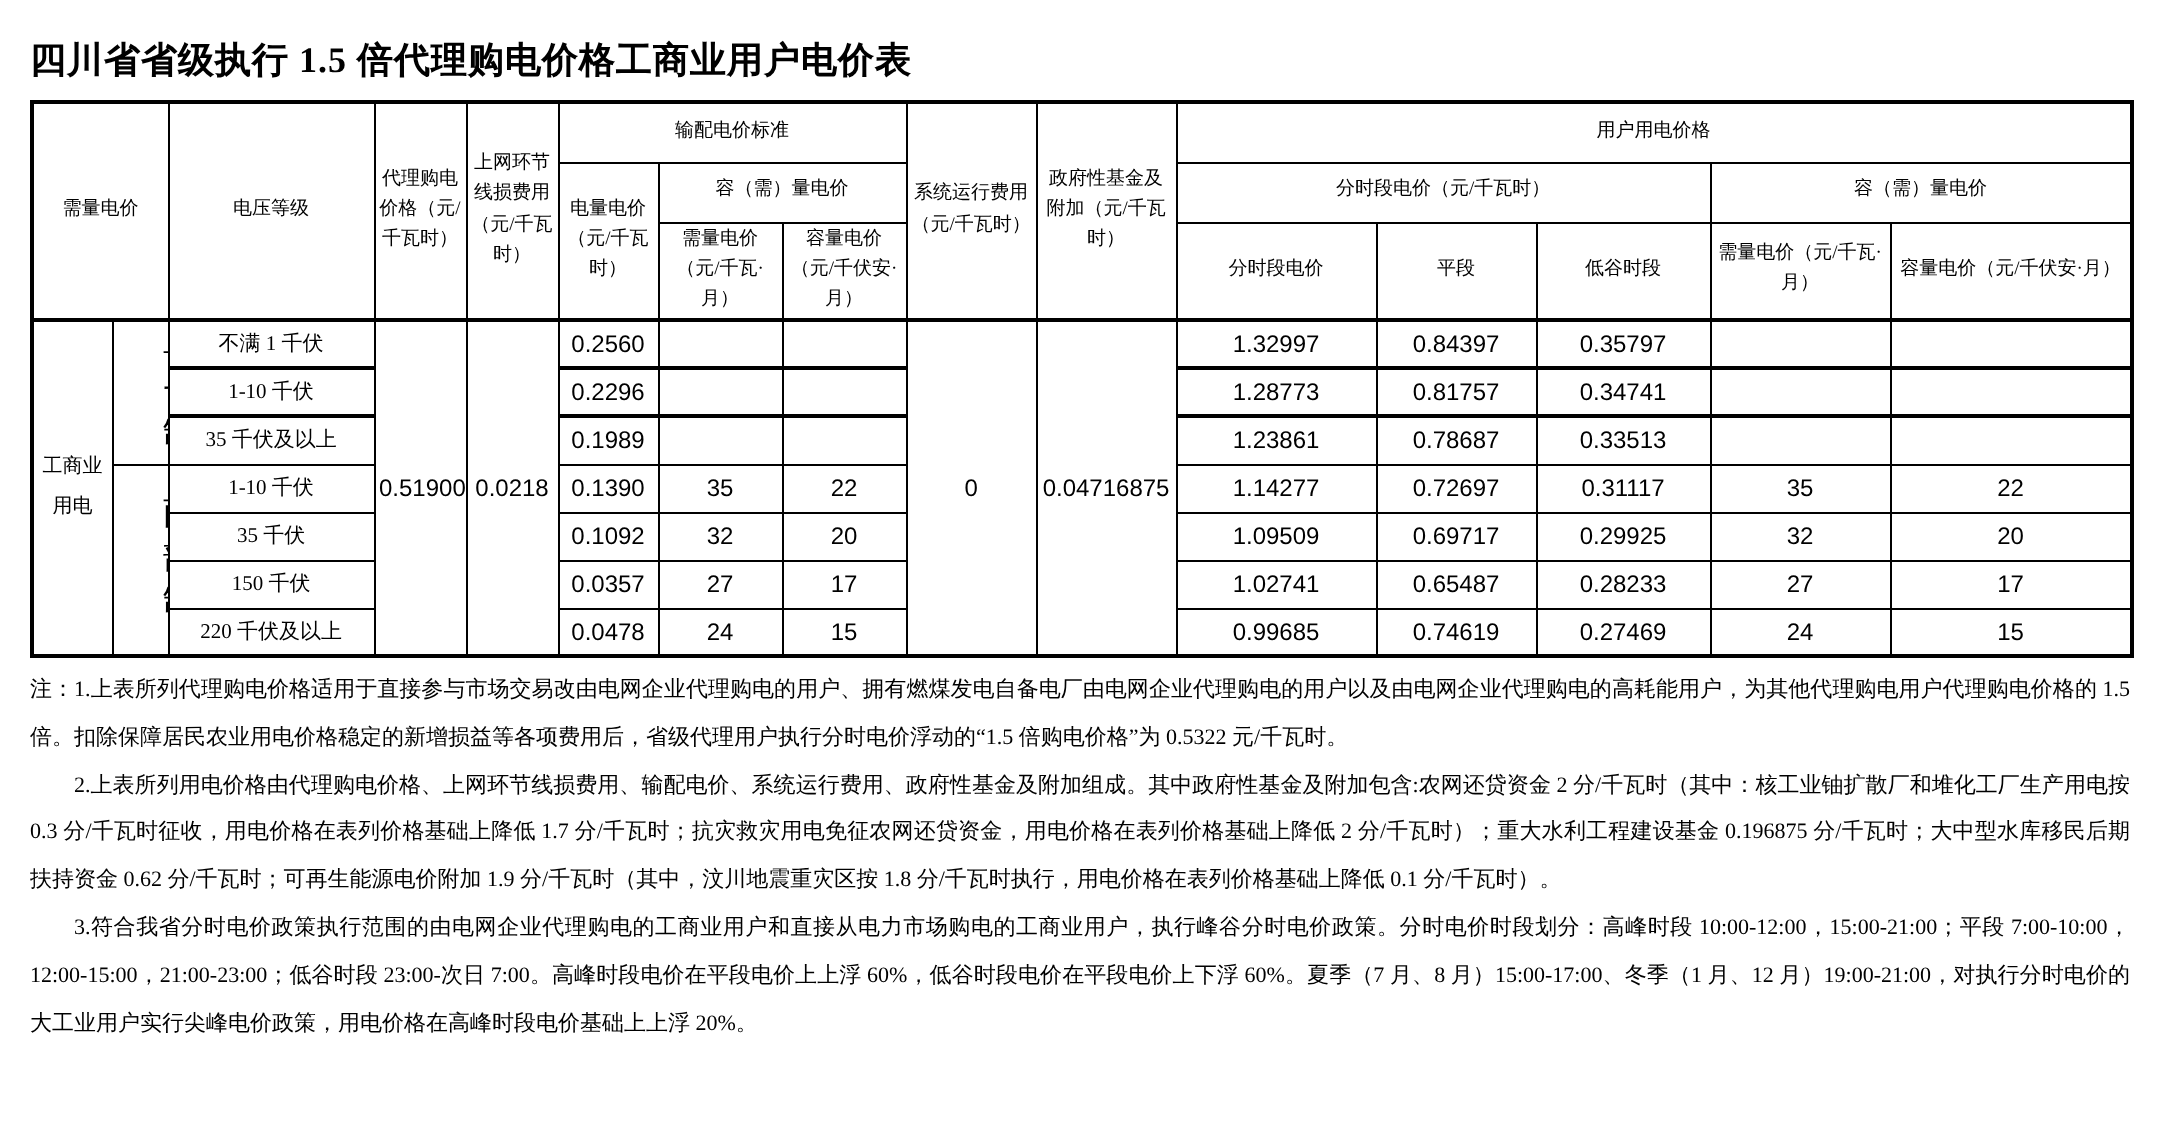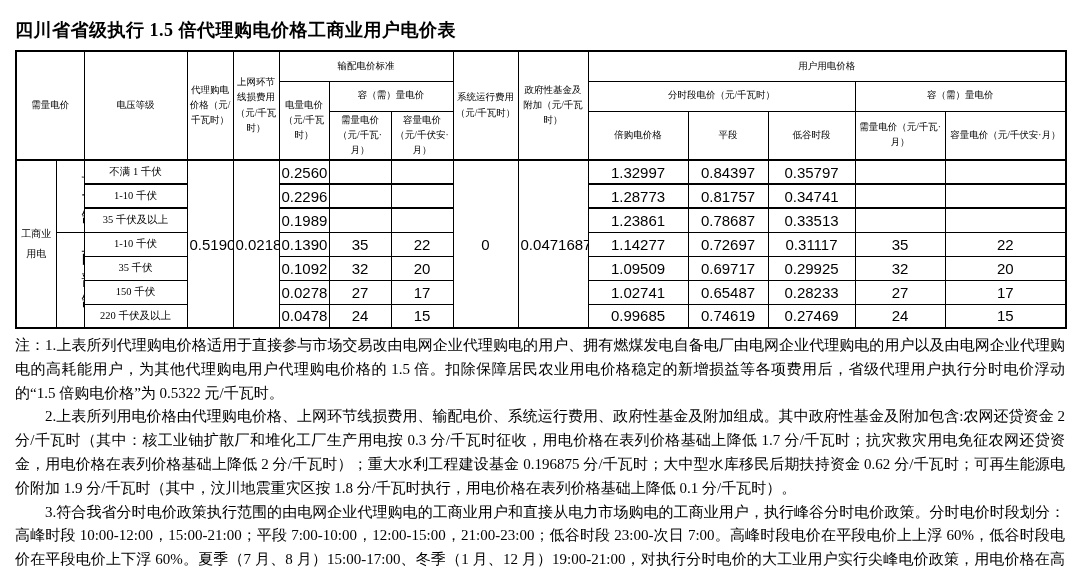--- a/index.html
+++ b/index.html
@@ -90,7 +90,7 @@
       <tr class="h3">
         <th>需量电价（元/千瓦·月）</th>
         <th>容量电价（元/千伏安·月）</th>
-        <th>倍购电价格</th>
+        <th>分时段电价</th>
         <th>平段</th>
         <th>低谷时段</th>
         <th>需量电价（元/千瓦·月）</th>

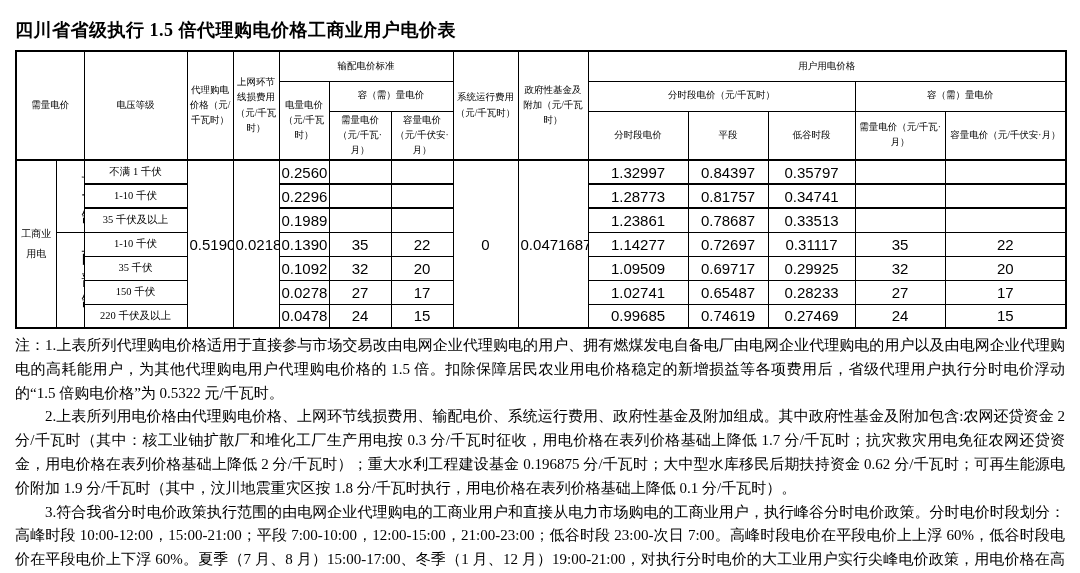--- a/index.html
+++ b/index.html
@@ -34,7 +34,7 @@
   .price thead tr.h3 th, .price thead tr.h1 th, .price thead tr.h2 th { border-bottom-color: #000; }
   .price thead { border-bottom: 2px solid #000; }
   .price tbody tr { height: 24px; }
-  td.num { font-family: "Liberation Sans", "DejaVu Sans", sans-serif; font-size: 15px; margin-top: 24px; }
+  td.num { font-family: "Liberation Sans", "DejaVu Sans", sans-serif; font-size: 12px; margin-top: 24px; }
   td.label { font-size: 10.5px; }
   td.cat { font-size: 10px; padding: 0 3px; line-height: 20px; }
   td.vtext { font-size: 16px; padding: 0 25px; line-height: 22px; word-break: break-all; }

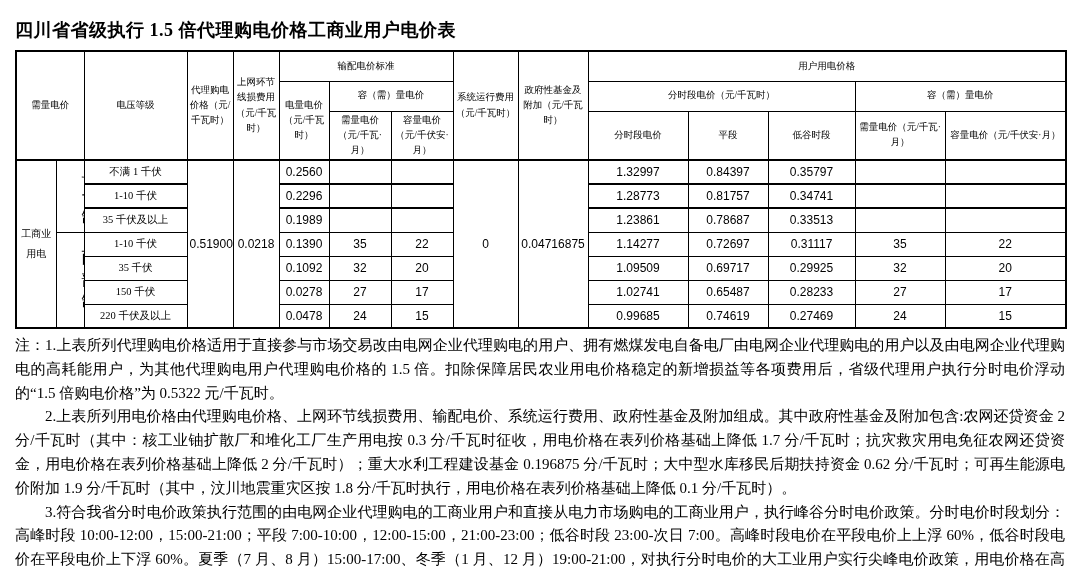--- a/index.html
+++ b/index.html
@@ -162,7 +162,7 @@
       </tr>
       <tr>
         <td class="label">150 千伏</td>
-        <td class="num">0.0278</td>
+        <td class="num">0.0357</td>
         <td class="num">27</td>
         <td class="num">17</td>
         <td class="num">1.02741</td>

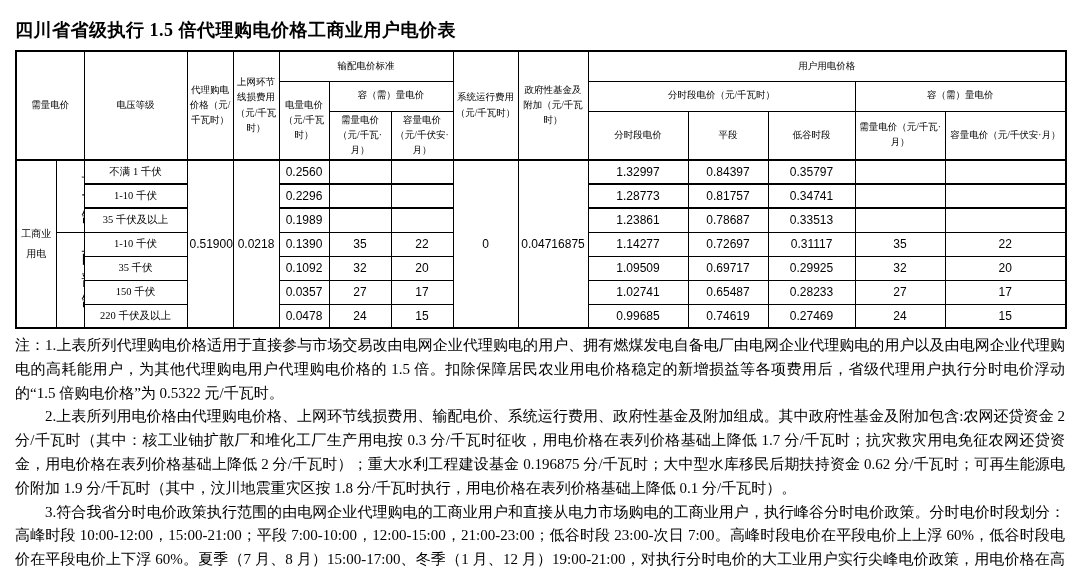--- a/index.html
+++ b/index.html
@@ -41,7 +41,7 @@
   td.hb, th.hb { border-bottom-width: 2px; text-align: center; }
   .notes { width: 1050px; margin: 5px auto 0 auto; }
   .note {
-    font-size: 15px; line-height: 23.8px; text-align: justify;
+    font-size: 11px; line-height: 23.8px; text-align: justify;
     margin: 0; color: #000;
   }
   .note.indent { text-indent: 2em; }

